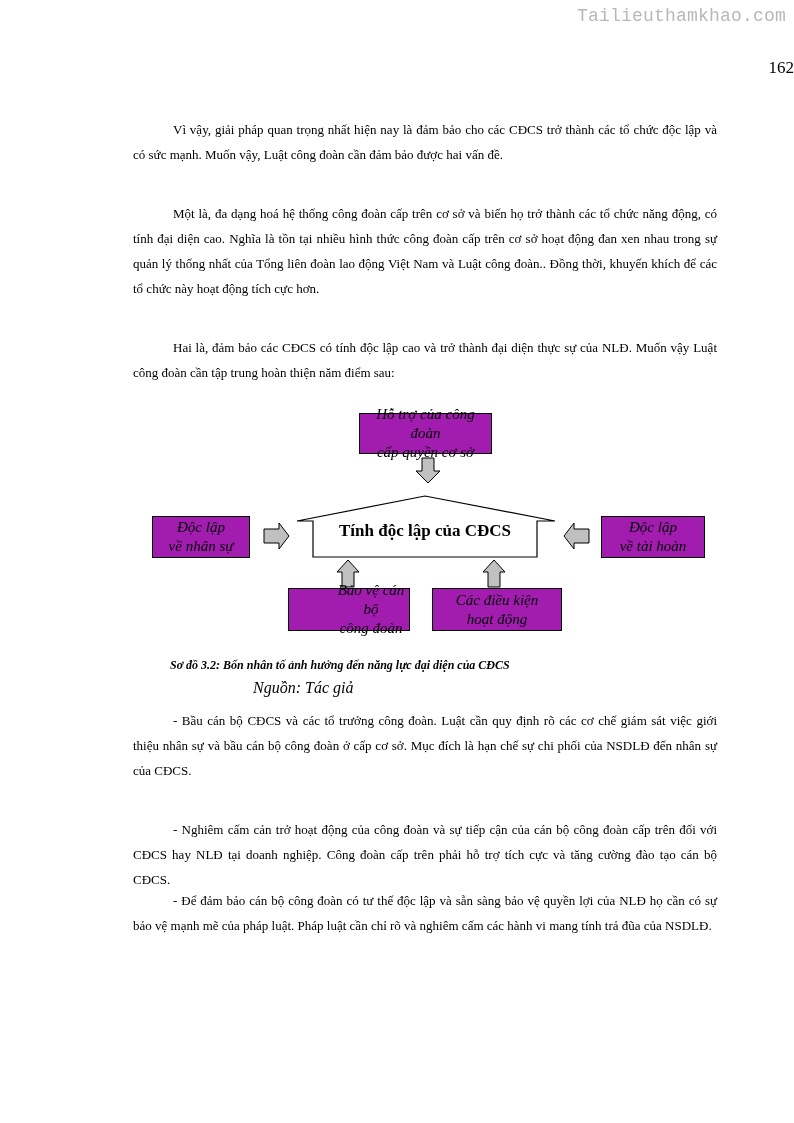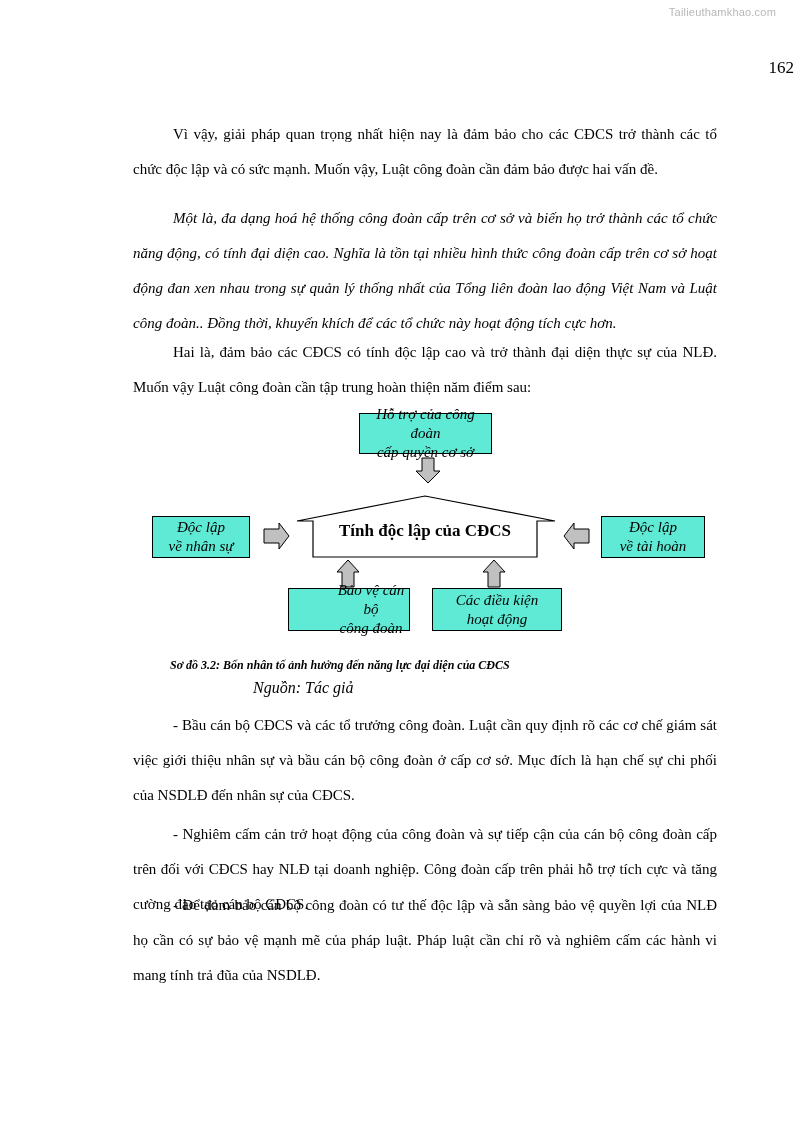--- a/index.html
+++ b/index.html
@@ -5,8 +5,8 @@
   html, body { margin: 0; padding: 0; background: #ffffff; }
   body { width: 794px; height: 1123px; position: relative; overflow: hidden;
          font-family: "Liberation Serif", "DejaVu Serif", serif; color: #000; }
-  .watermark { position: absolute; top: 6px; right: 18px; font-family: Liberation Sans, sans-serif;
-               font-size: 11px; color: #b8b8b8; letter-spacing: 0.2px; }
+  .watermark { position: absolute; top: 6px; right: 8px; font-family: Liberation Mono, monospace;
+               font-size: 18px; color: #b8b8b8; letter-spacing: 0.2px; }
   .page-number { position: absolute; top: 58px; left: 0; width: 794px; text-align: right; font-size: 17px; }
   .para { position: absolute; left: 133px; width: 584px; font-size: 15px; line-height: 35px;
           text-align: justify; text-indent: 40px; margin: 0; }

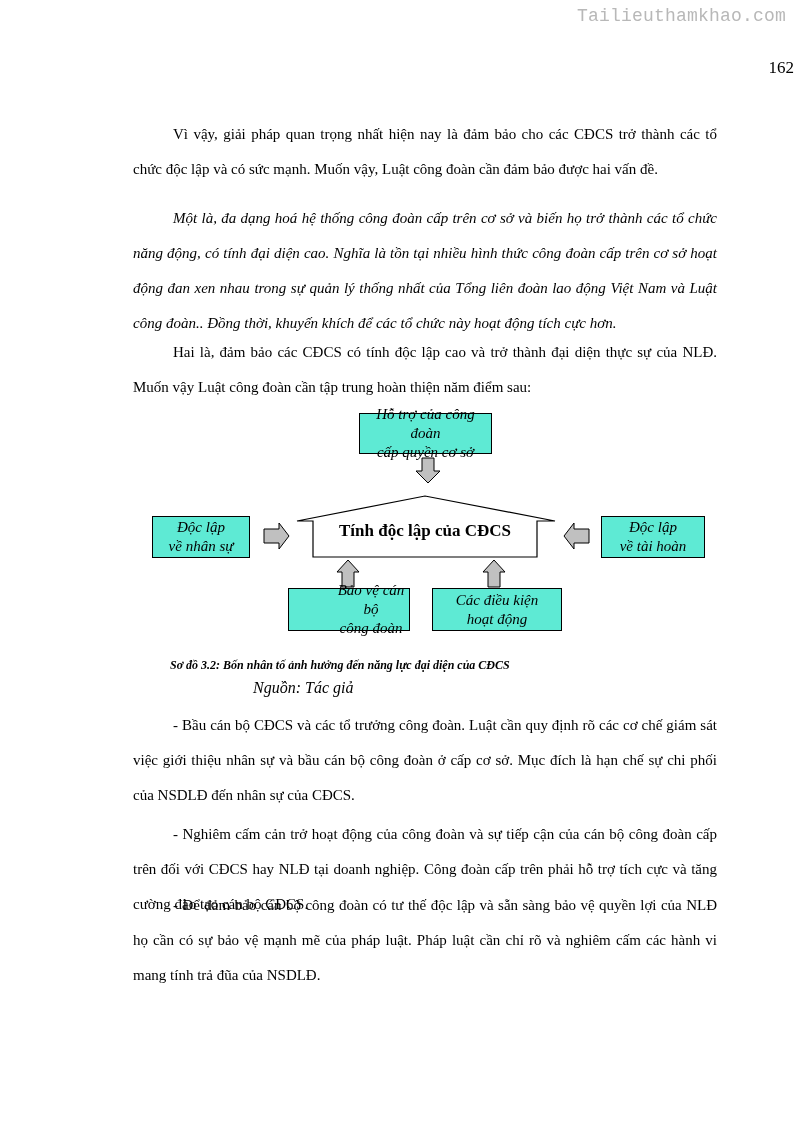--- a/index.html
+++ b/index.html
@@ -8,7 +8,7 @@
   .watermark { position: absolute; top: 6px; right: 8px; font-family: Liberation Mono, monospace;
                font-size: 18px; color: #b8b8b8; letter-spacing: 0.2px; }
   .page-number { position: absolute; top: 58px; left: 0; width: 794px; text-align: right; font-size: 17px; }
-  .para { position: absolute; left: 133px; width: 584px; font-size: 15px; line-height: 35px;
+  .para { position: absolute; left: 133px; width: 584px; font-size: 13px; line-height: 25px;
           text-align: justify; text-indent: 40px; margin: 0; }
   .box { position: absolute; border: 1px solid #000; background: #5eead4; font-style: italic;
          font-size: 15px; line-height: 19px; text-align: center; box-sizing: border-box;

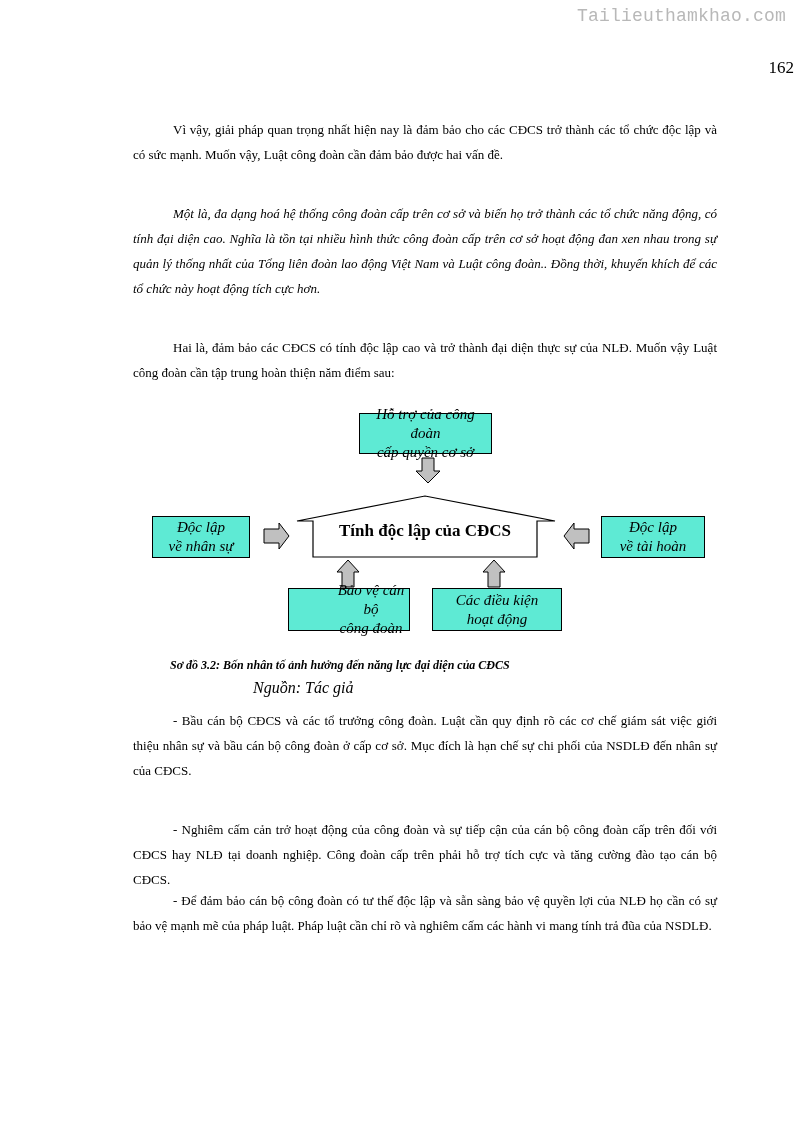--- a/index.html
+++ b/index.html
@@ -26,7 +26,7 @@
 <div class="page-number">162</div>
 
 <p class="para" style="top:117px;">Vì vậy, giải pháp quan trọng nhất hiện nay là đảm bảo cho các CĐCS trở thành các tổ chức độc lập và có sức mạnh. Muốn vậy, Luật công đoàn cần đảm bảo được hai vấn đề.</p>
-<p class="para" style="top:201px;font-style:italic;">Một là, đa dạng hoá hệ thống công đoàn cấp trên cơ sở và biến họ trở thành các tổ chức năng động, có tính đại diện cao. Nghĩa là tồn tại nhiều hình thức công đoàn cấp trên cơ sở hoạt động đan xen nhau trong sự quản lý thống nhất của Tổng liên đoàn lao động Việt Nam và Luật công đoàn.. Đồng thời, khuyến khích để các tổ chức này hoạt động tích cực hơn.</p>
+<p class="para" style="top:201px;">Một là, đa dạng hoá hệ thống công đoàn cấp trên cơ sở và biến họ trở thành các tổ chức năng động, có tính đại diện cao. Nghĩa là tồn tại nhiều hình thức công đoàn cấp trên cơ sở hoạt động đan xen nhau trong sự quản lý thống nhất của Tổng liên đoàn lao động Việt Nam và Luật công đoàn.. Đồng thời, khuyến khích để các tổ chức này hoạt động tích cực hơn.</p>
 <p class="para" style="top:335px;">Hai là, đảm bảo các CĐCS có tính độc lập cao và trở thành đại diện thực sự của NLĐ. Muốn vậy Luật công đoàn cần tập trung hoàn thiện năm điểm sau:</p>
 
 <svg class="diagram" width="794" height="660">

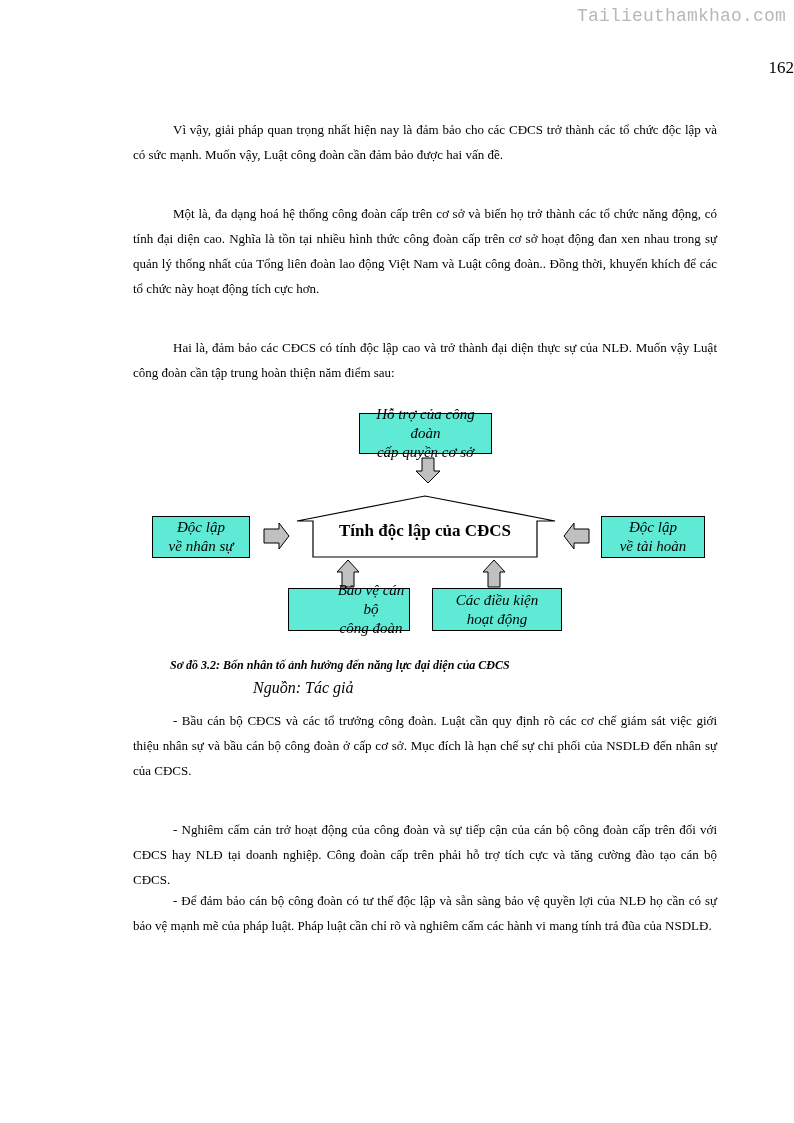--- a/index.html
+++ b/index.html
@@ -10,7 +10,7 @@
   .page-number { position: absolute; top: 58px; left: 0; width: 794px; text-align: right; font-size: 17px; }
   .para { position: absolute; left: 133px; width: 584px; font-size: 13px; line-height: 25px;
           text-align: justify; text-indent: 40px; margin: 0; }
-  .box { position: absolute; border: 1px solid #000; background: #5eead4; font-style: italic;
+  .box { position: absolute; border: 1px solid #000; background: #a21caf; font-style: italic;
          font-size: 15px; line-height: 19px; text-align: center; box-sizing: border-box;
          display: flex; flex-direction: column; justify-content: center; }
   .caption { position: absolute; left: 170px; top: 658px; font-size: 12px; font-weight: bold; font-style: italic; }

